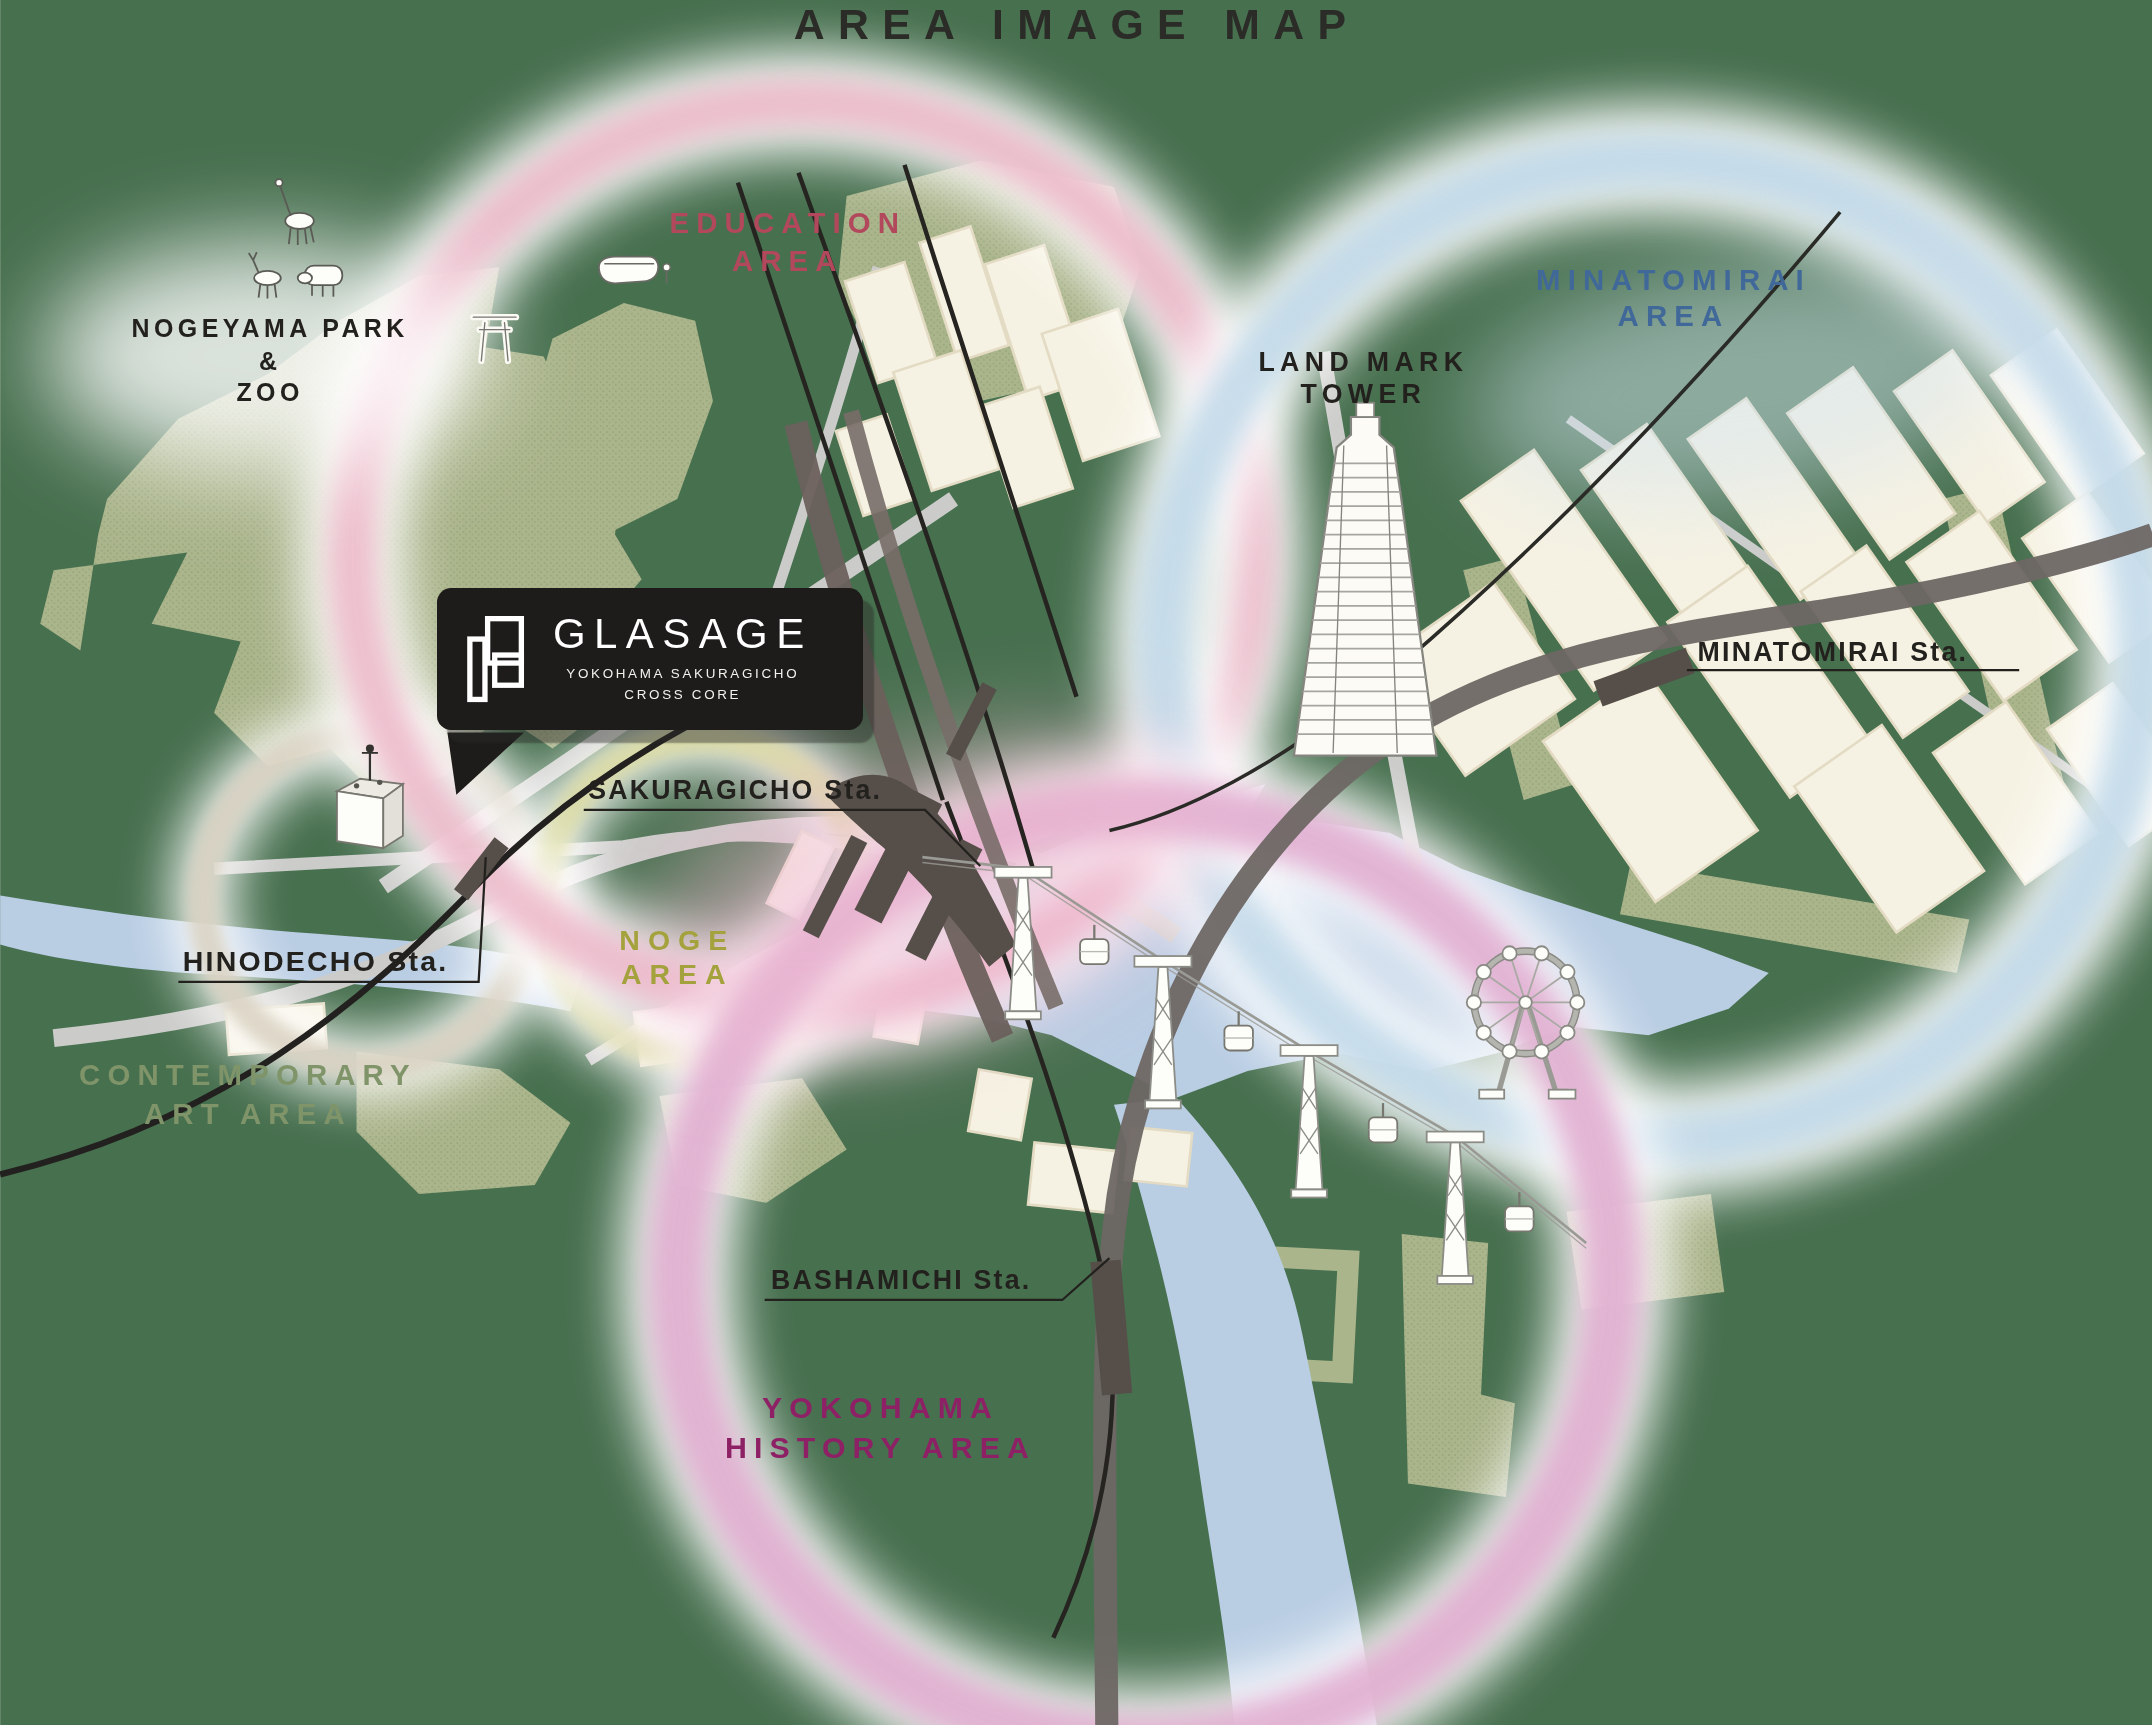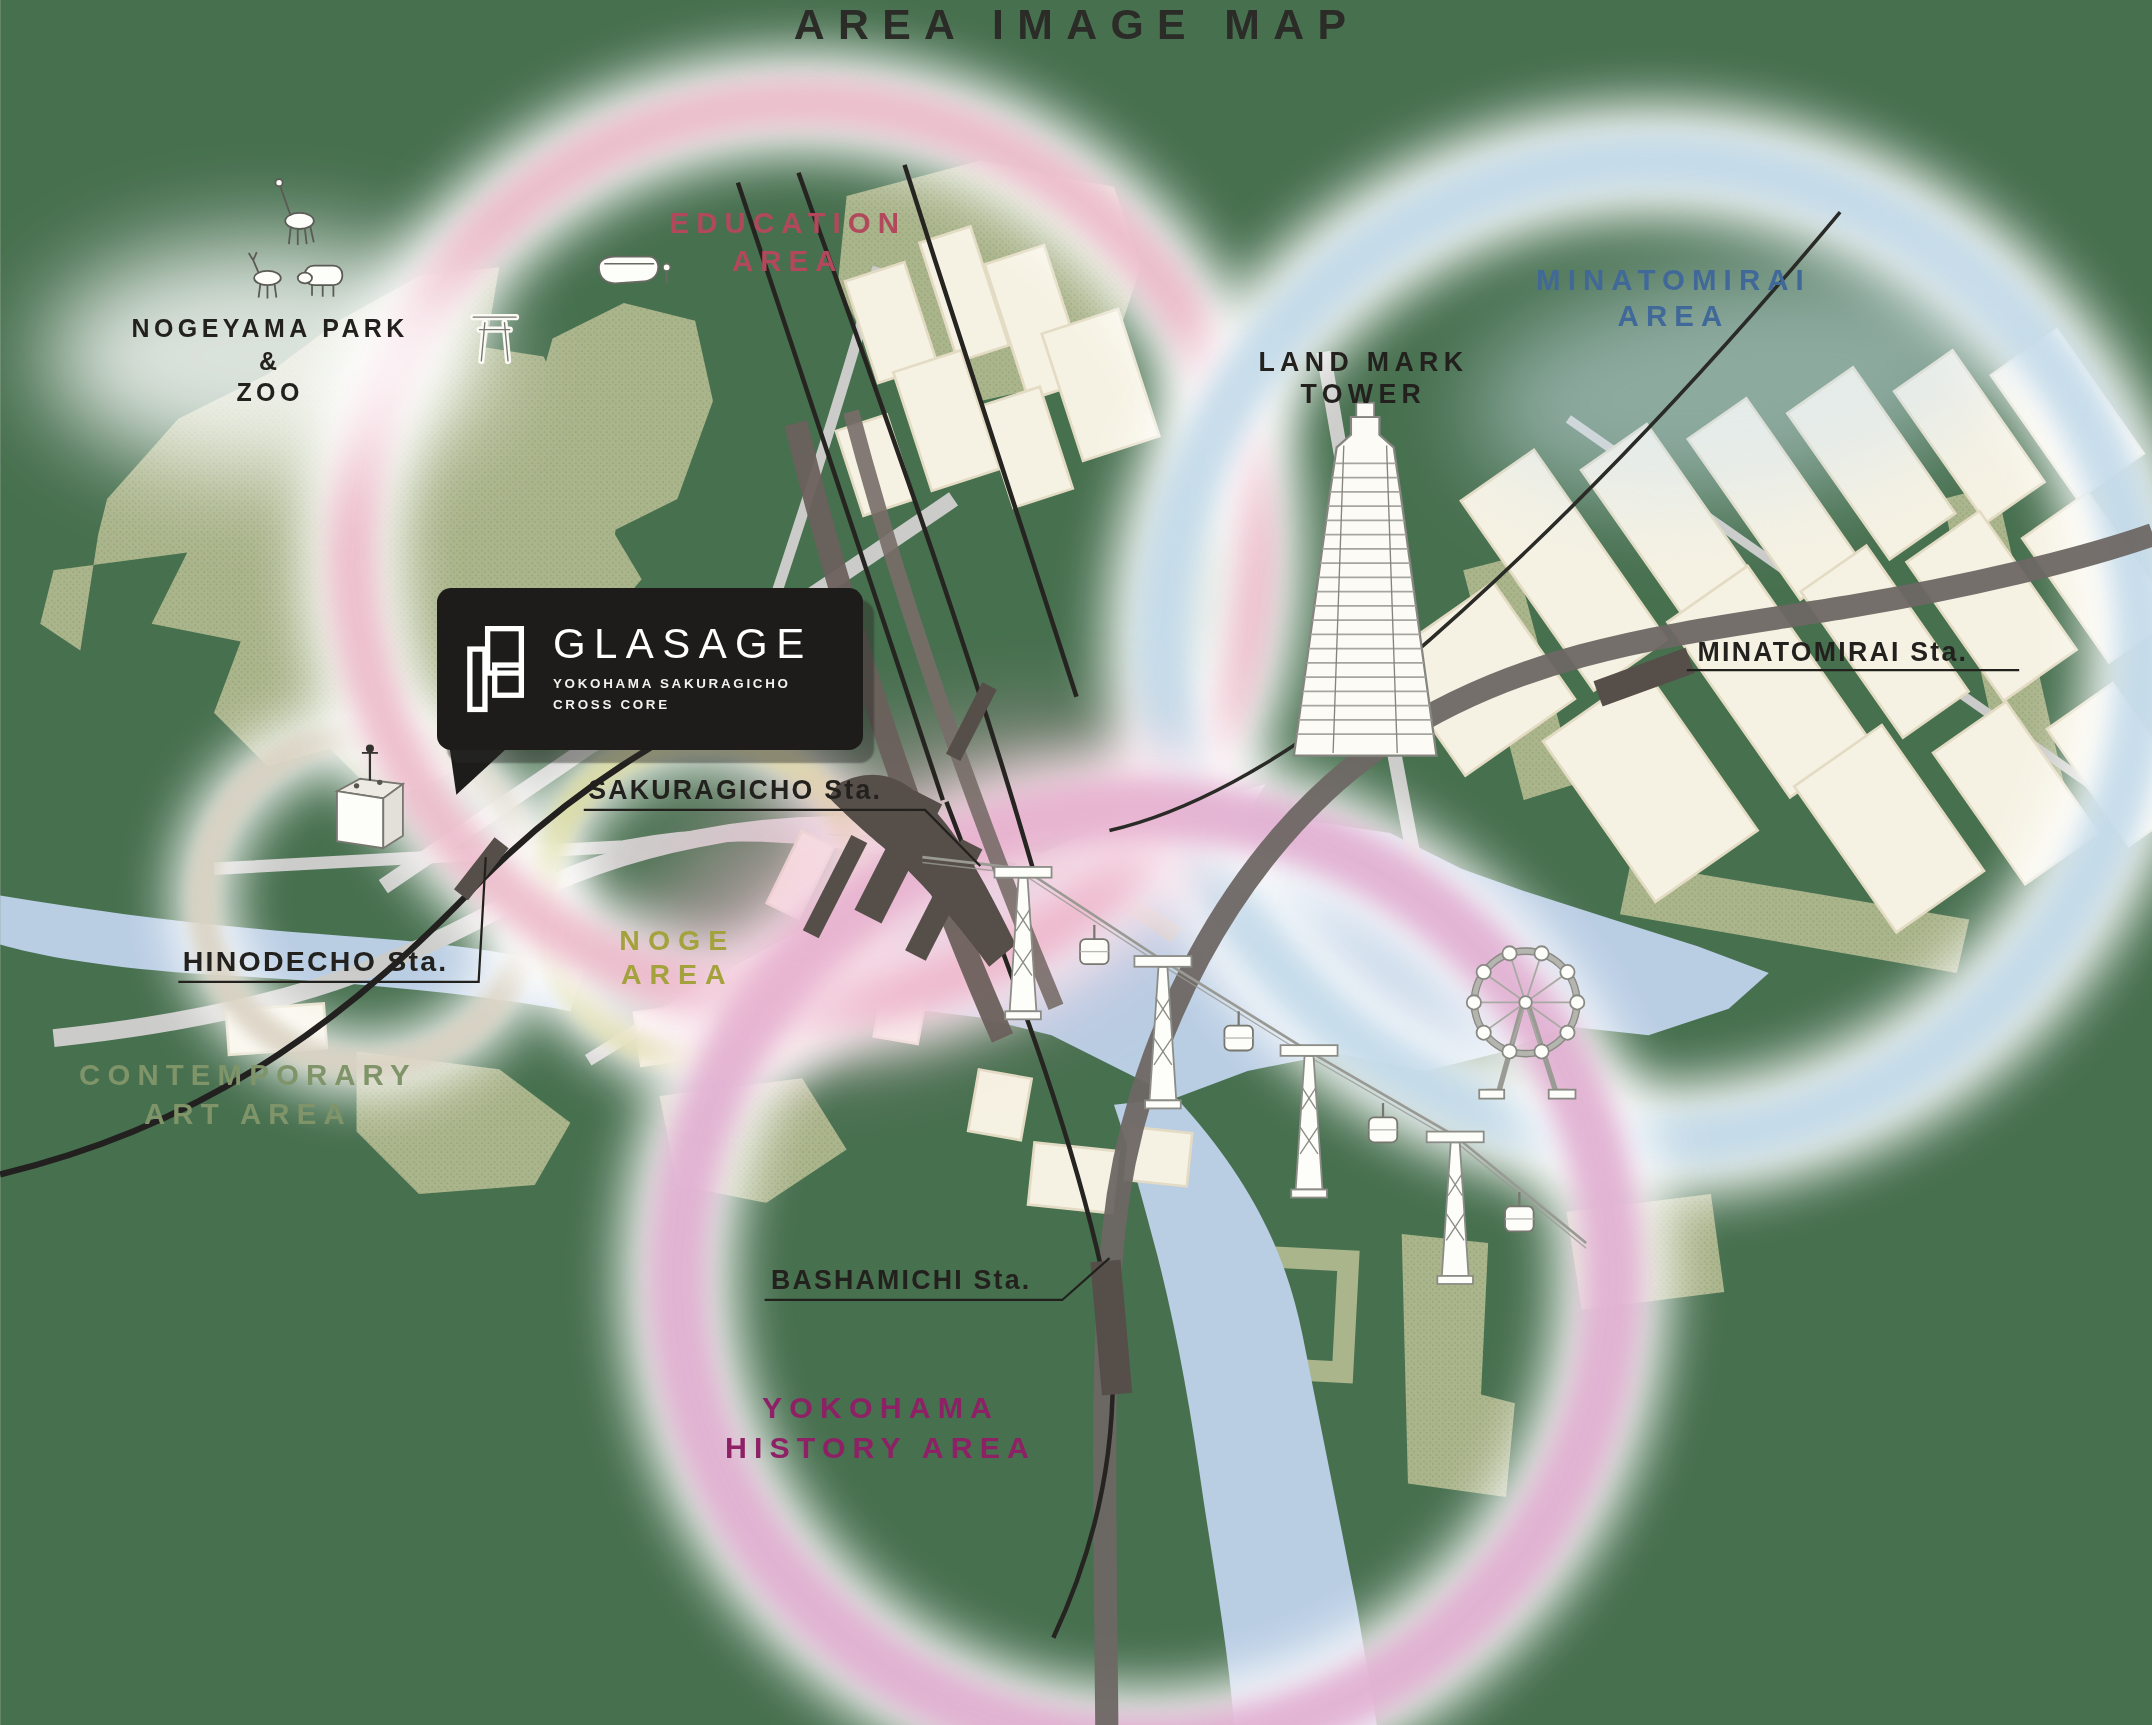--- a/index.html
+++ b/index.html
@@ -11,11 +11,11 @@
   .stage{position:relative;width:2153px;height:1725px;overflow:hidden;padding-left:28px;}
   .stage svg.mapart{position:absolute;left:0;top:0;}
   .badge{
-    position:absolute;left:437px;top:588px;width:426px;height:162px;
+    position:absolute;left:437px;top:588px;width:426px;height:142px;
     background:#1d1c1a;border-radius:14.3px;
     box-shadow:10.7px 12.5px 1.8px rgba(43,43,40,.45);
     display:flex;align-items:center;gap:27px;
-    padding:0 30px;box-sizing:border-box;z-index:5;
+    padding:0 30px;box-sizing:border-box;z-index:5;text-align:center;
   }
   .badge .mark{flex:0 0 auto;display:block;}
   .badge .txt{display:flex;flex-direction:column;justify-content:center;}

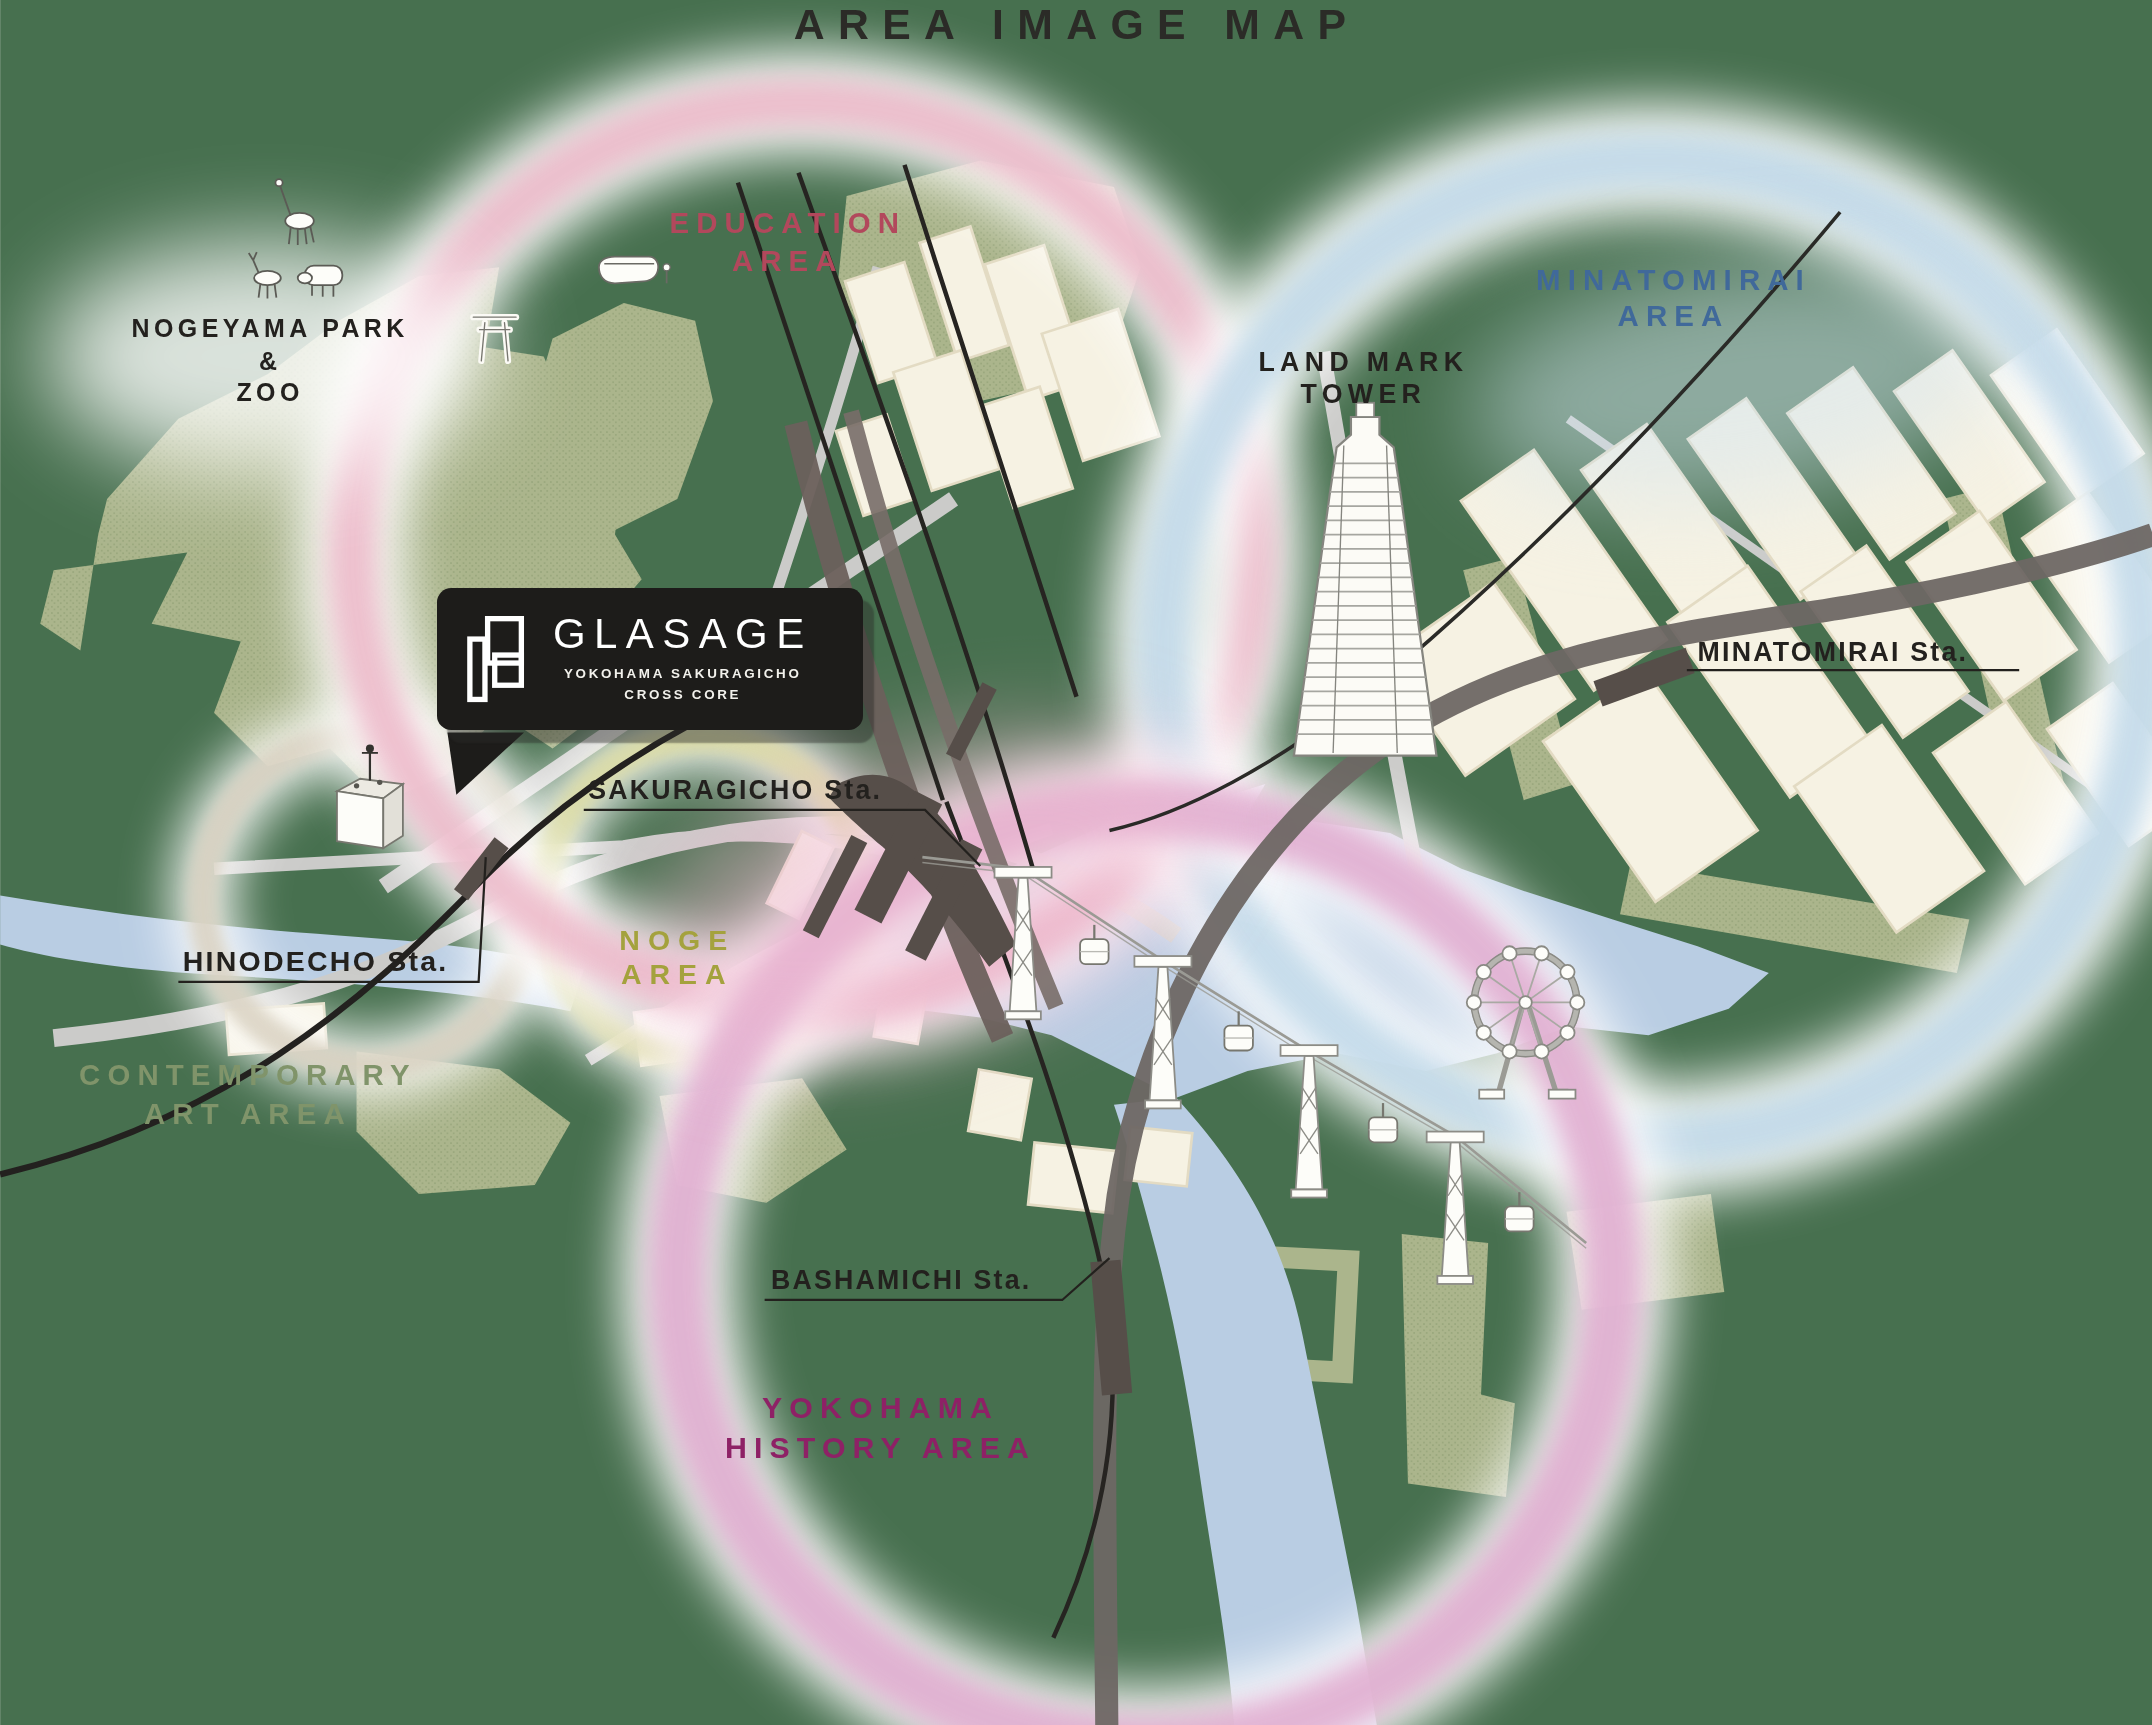--- a/index.html
+++ b/index.html
@@ -24,7 +24,7 @@
     line-height:1;white-space:nowrap;
   }
   .badge .sub{
-    color:#f2f1ec;font-size:13.4px;letter-spacing:.2em;font-weight:700;
+    color:#f2f1ec;font-size:13.4px;letter-spacing:.2em;font-weight:400;
     line-height:1.5;margin-top:9px;white-space:nowrap;
   }
   text{font-family:"Liberation Sans",sans-serif;}

